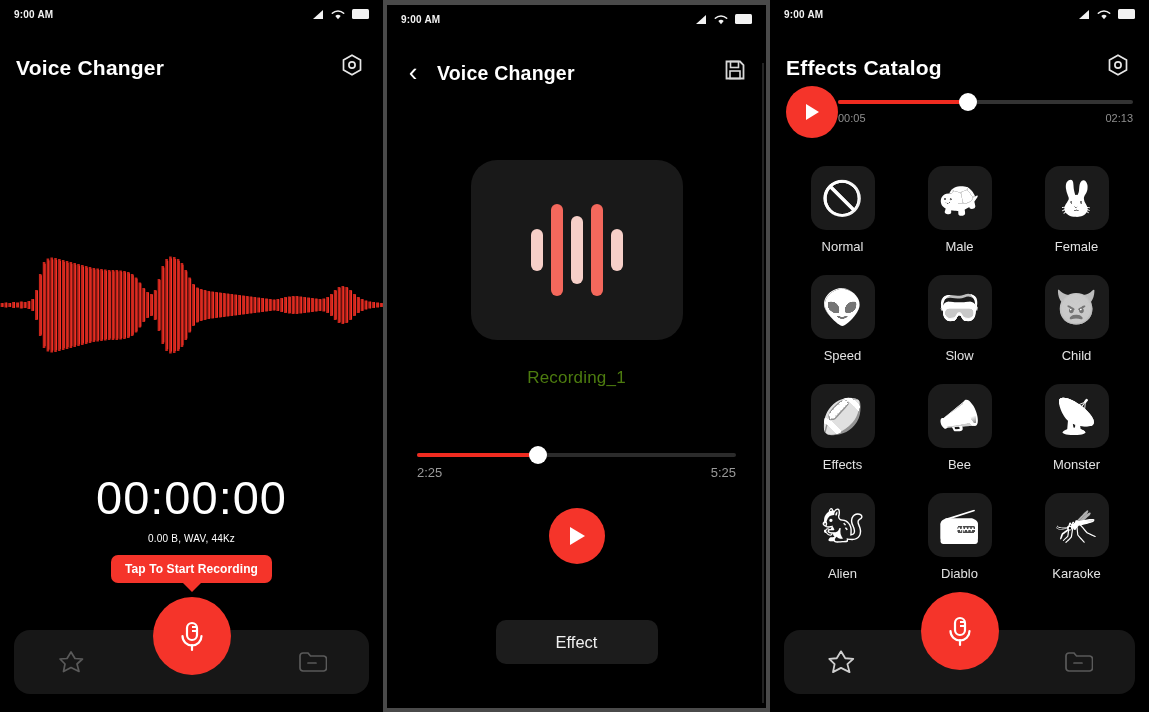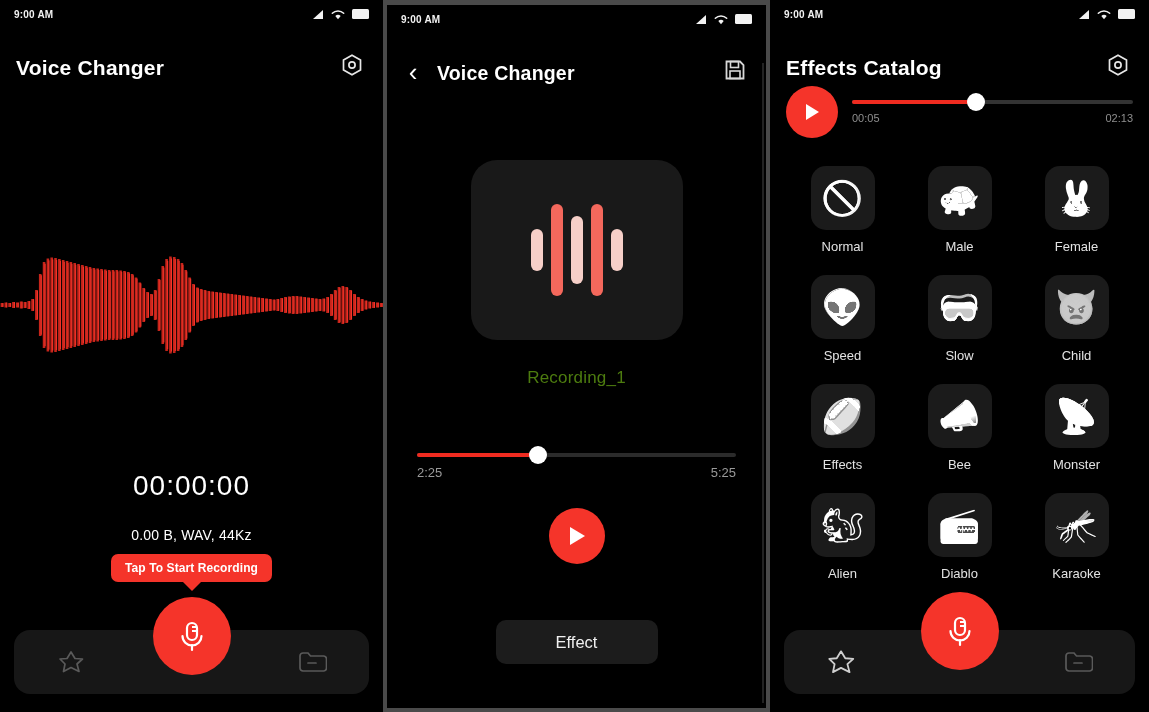--- a/index.html
+++ b/index.html
@@ -108,7 +108,7 @@
   .v-scroll { position:absolute; right:2px; top:58px; width:2px; height:640px; background:#232323; }
 
   
-  .player-row { display:flex; align-items:center; padding:0 16px; margin-top:6px; gap:14px; }
+  .player-row { display:flex; align-items:center; padding:0 16px; margin-top:6px; }
   .player-fab {
     width:52px; height:52px; border-radius:50%; background:#f5342a; flex:0 0 auto;
     display:flex; align-items:center; justify-content:center; cursor:pointer;

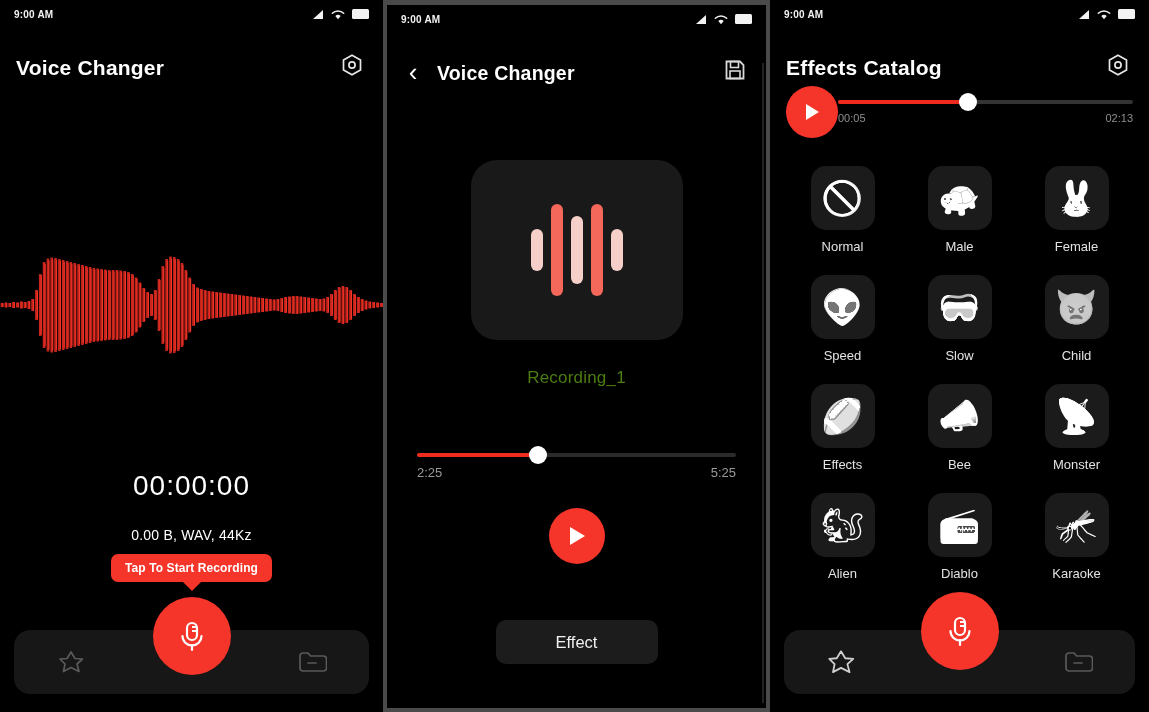--- a/index.html
+++ b/index.html
@@ -45,7 +45,7 @@
 
   
   .timer-block { position:absolute; left:0; right:0; top:470px; text-align:center; }
-  .timer { color:#fff; font-size:28px; font-weight:400; letter-spacing:1px; font-family:"Liberation Sans", sans-serif; }
+  .timer { color:#fff; font-size:47px; font-weight:400; letter-spacing:1px; font-family:"Liberation Sans", sans-serif; }
   .fileinfo { color:#fff; font-size:14px; margin-top:25px; letter-spacing:.2px; }
   .tooltip {
     display:inline-block; position:relative; margin-top:11px;

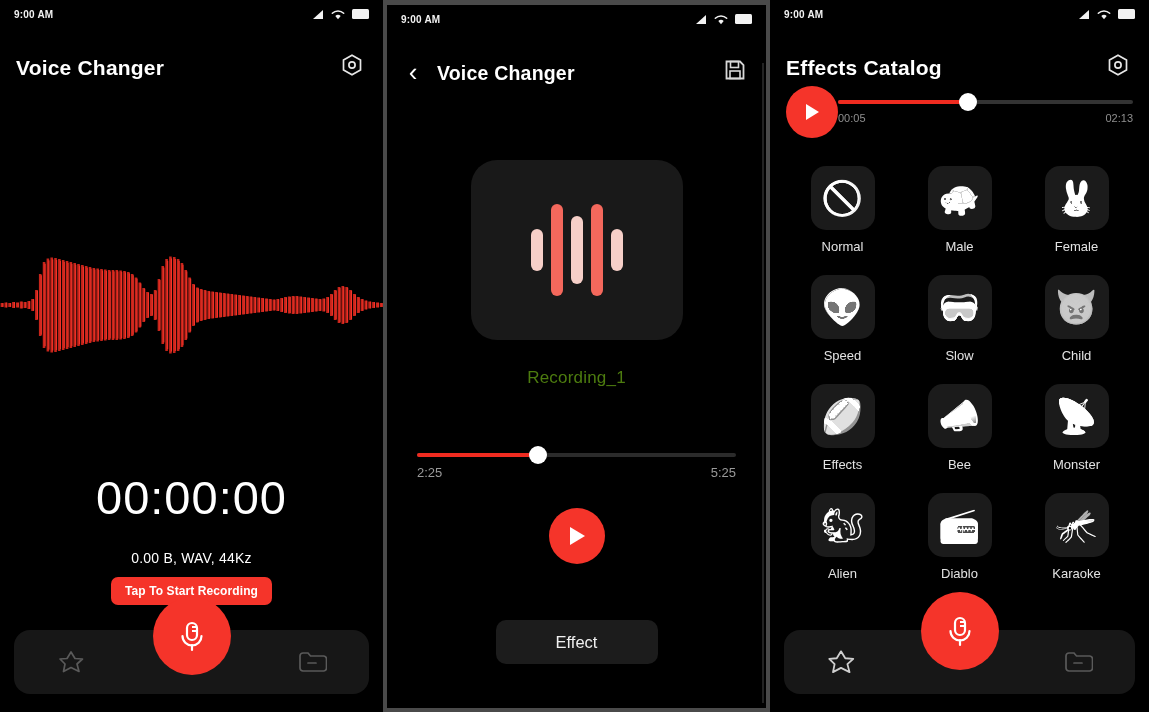--- a/index.html
+++ b/index.html
@@ -46,7 +46,7 @@
   
   .timer-block { position:absolute; left:0; right:0; top:470px; text-align:center; }
   .timer { color:#fff; font-size:47px; font-weight:400; letter-spacing:1px; font-family:"Liberation Sans", sans-serif; }
-  .fileinfo { color:#fff; font-size:14px; margin-top:25px; letter-spacing:.2px; }
+  .fileinfo { color:#fff; font-size:10px; margin-top:8px; letter-spacing:.2px; }
   .tooltip {
     display:inline-block; position:relative; margin-top:11px;
     background:#f5342a; color:#fff; font-size:12px; font-weight:700;

